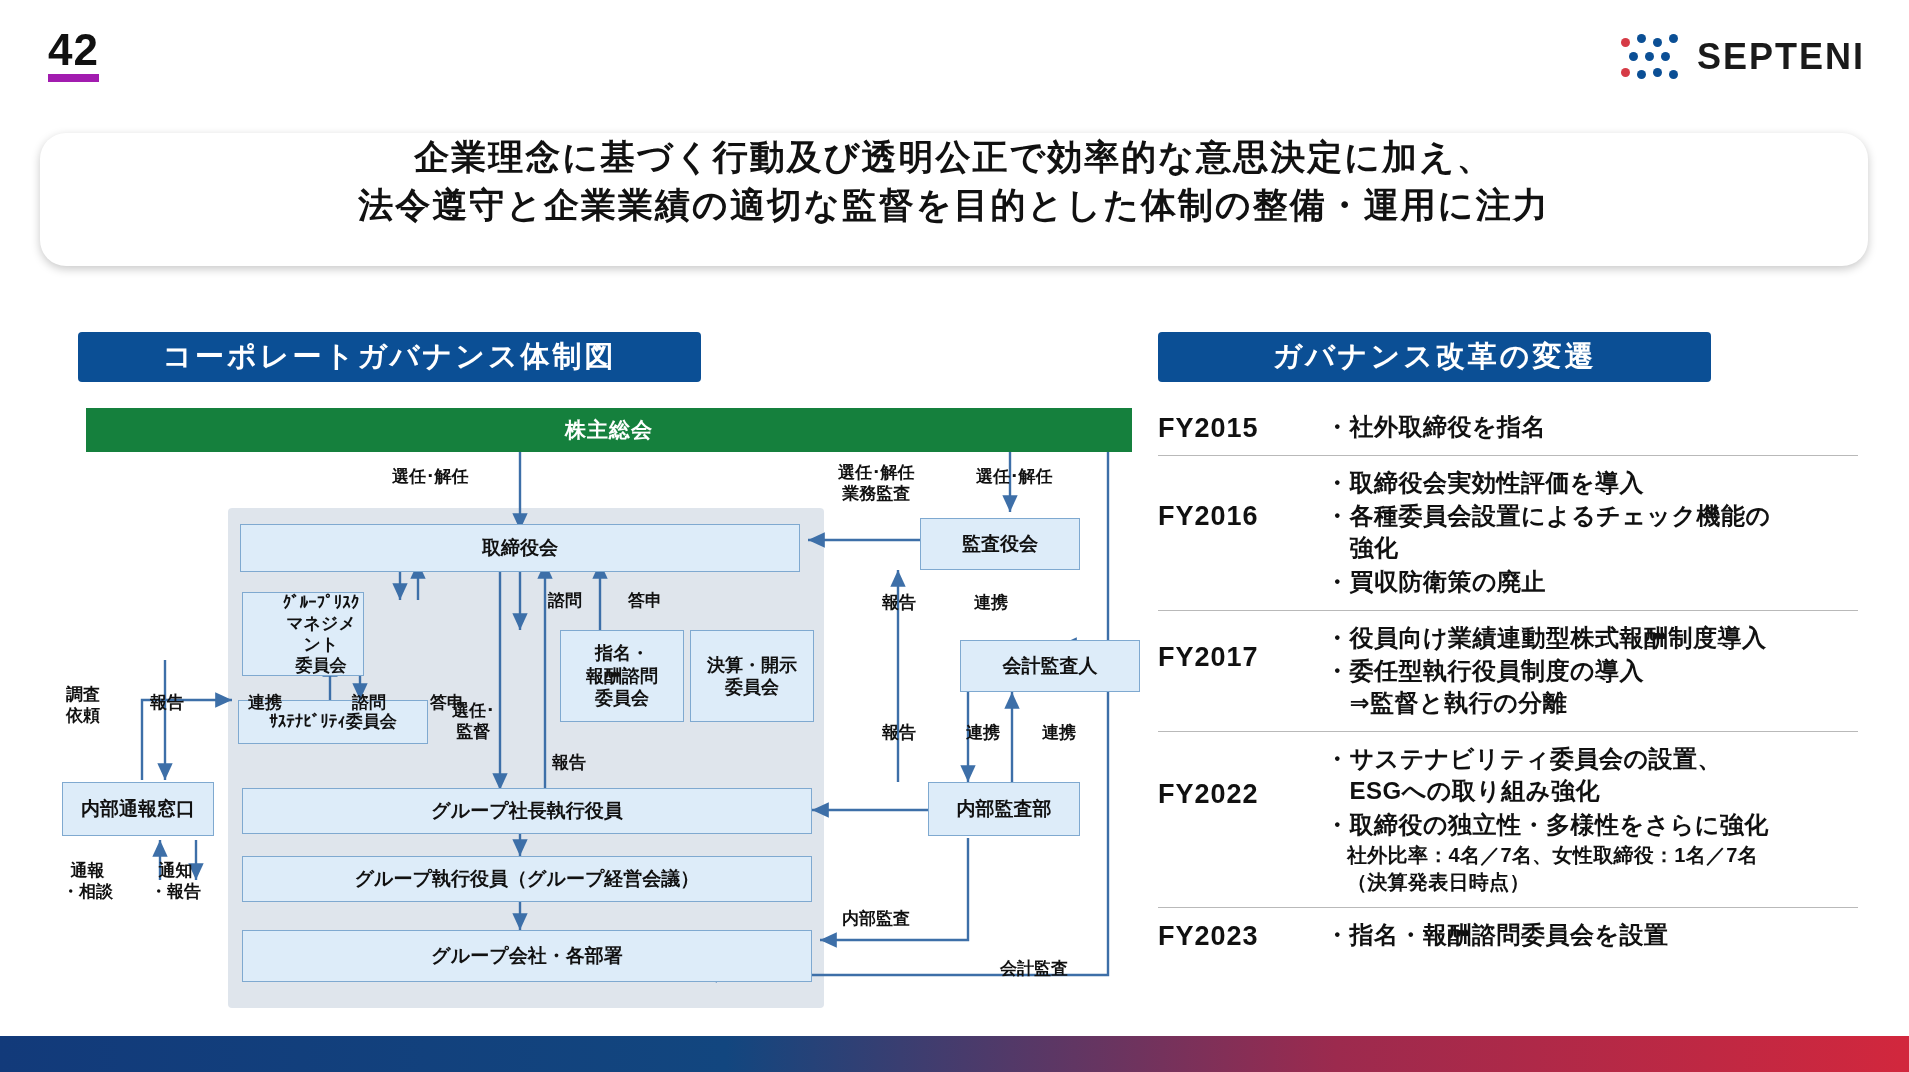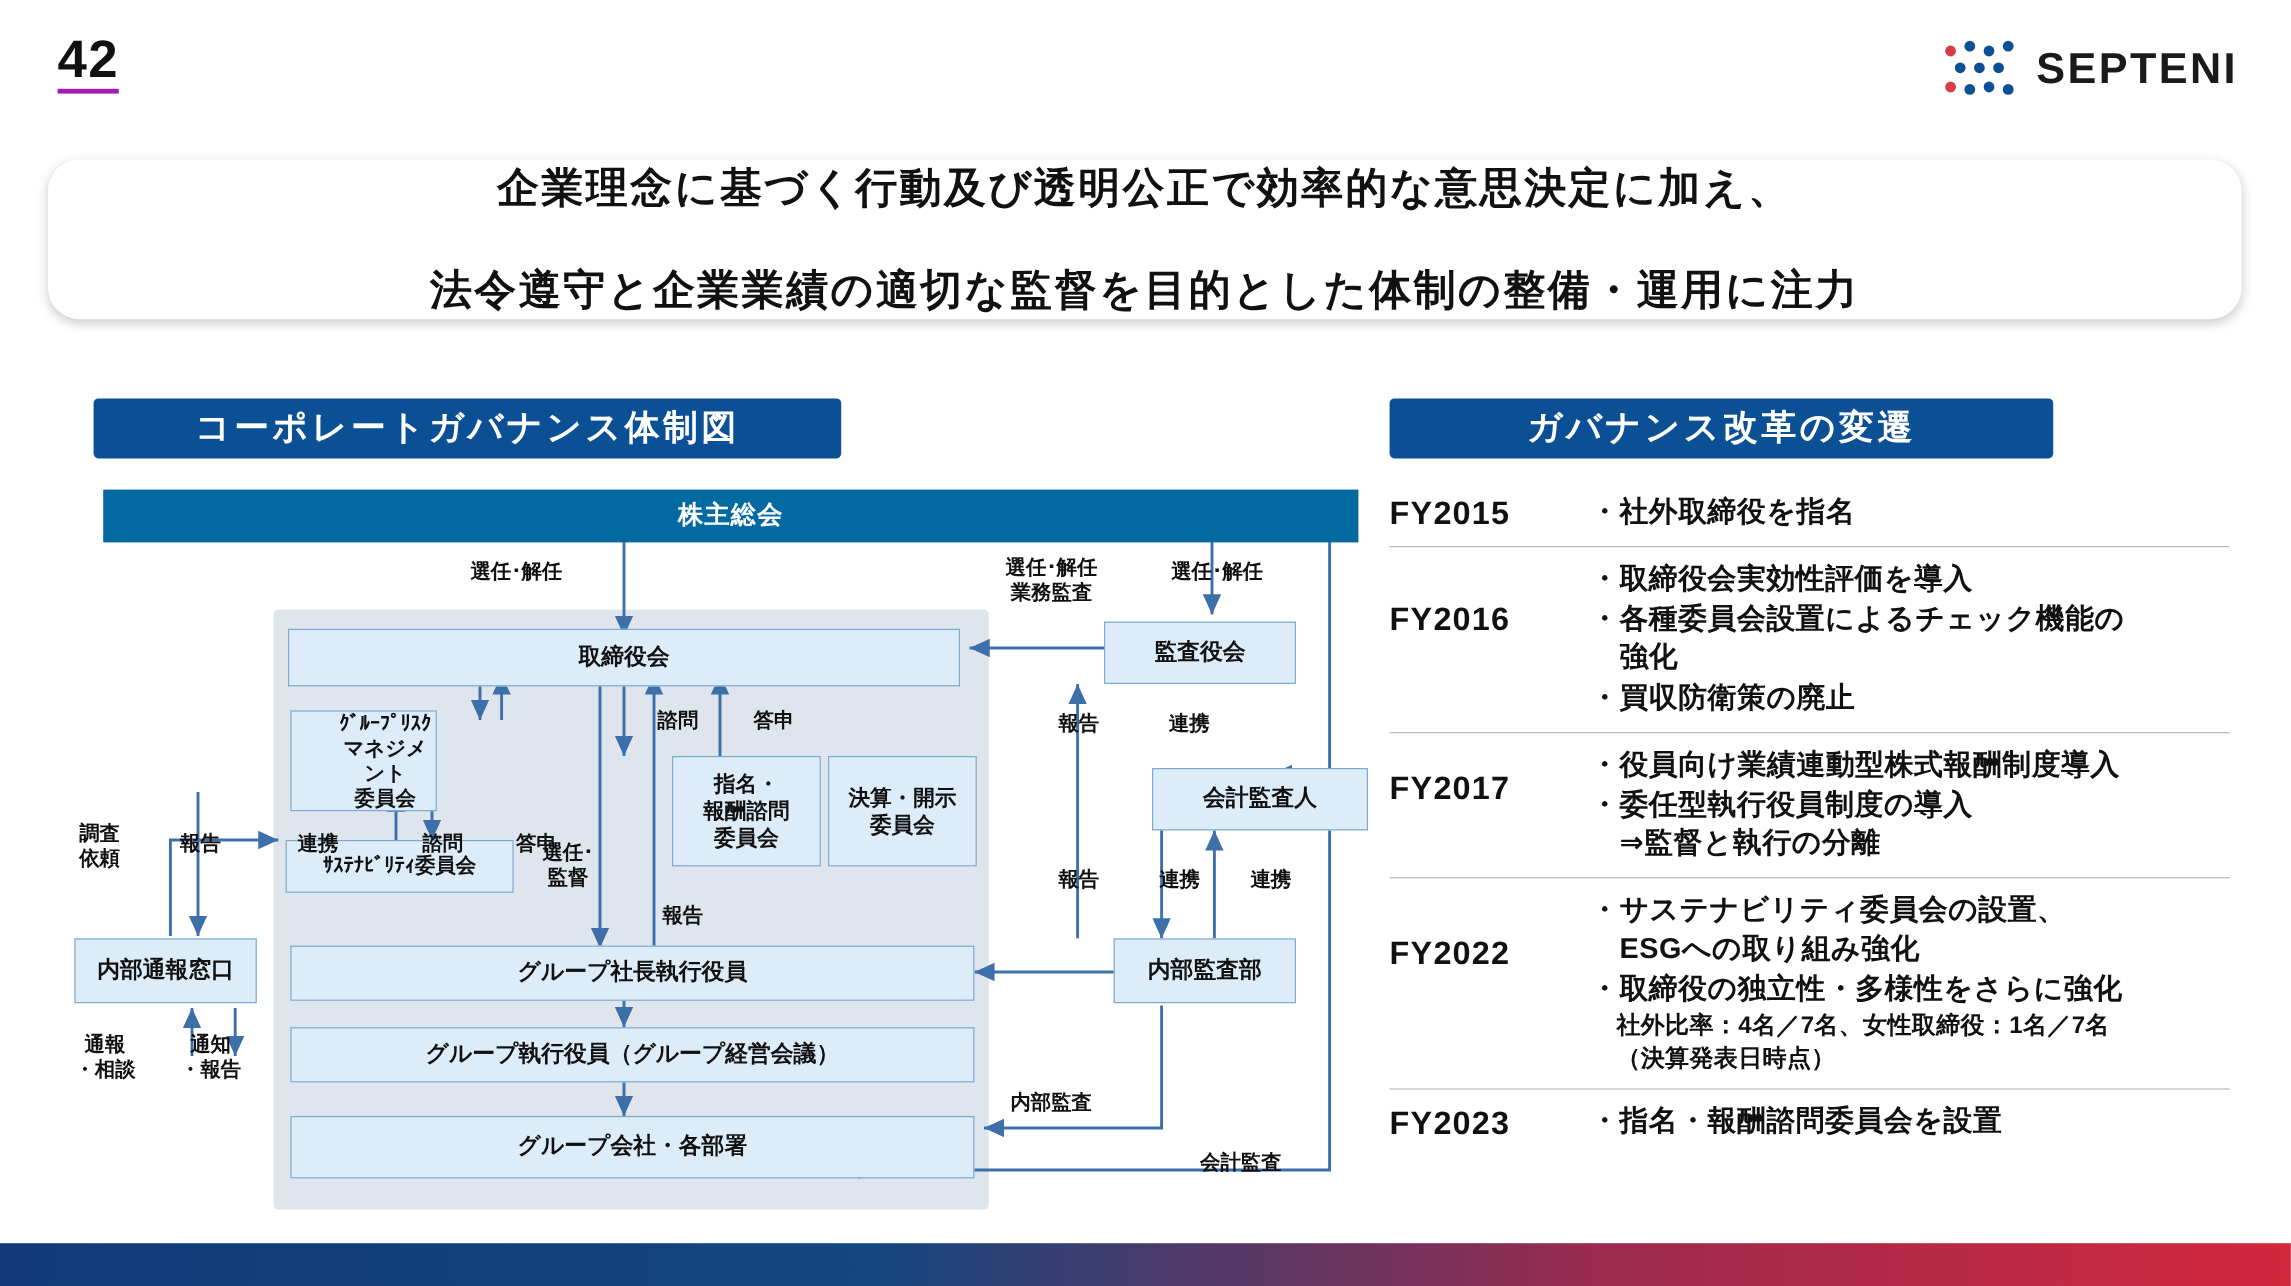--- a/index.html
+++ b/index.html
@@ -17,7 +17,7 @@
   .hdr-num{
     position:absolute;left:48px;top:28px;
     font-size:44px;font-weight:bold;letter-spacing:1px;
-    border-bottom:4px solid #a21caf;padding-bottom:2px;line-height:1;
+    border-bottom:8px solid #a21caf;padding-bottom:2px;line-height:1;
   }
   .hdr-title{
     position:absolute;left:160px;top:36px;

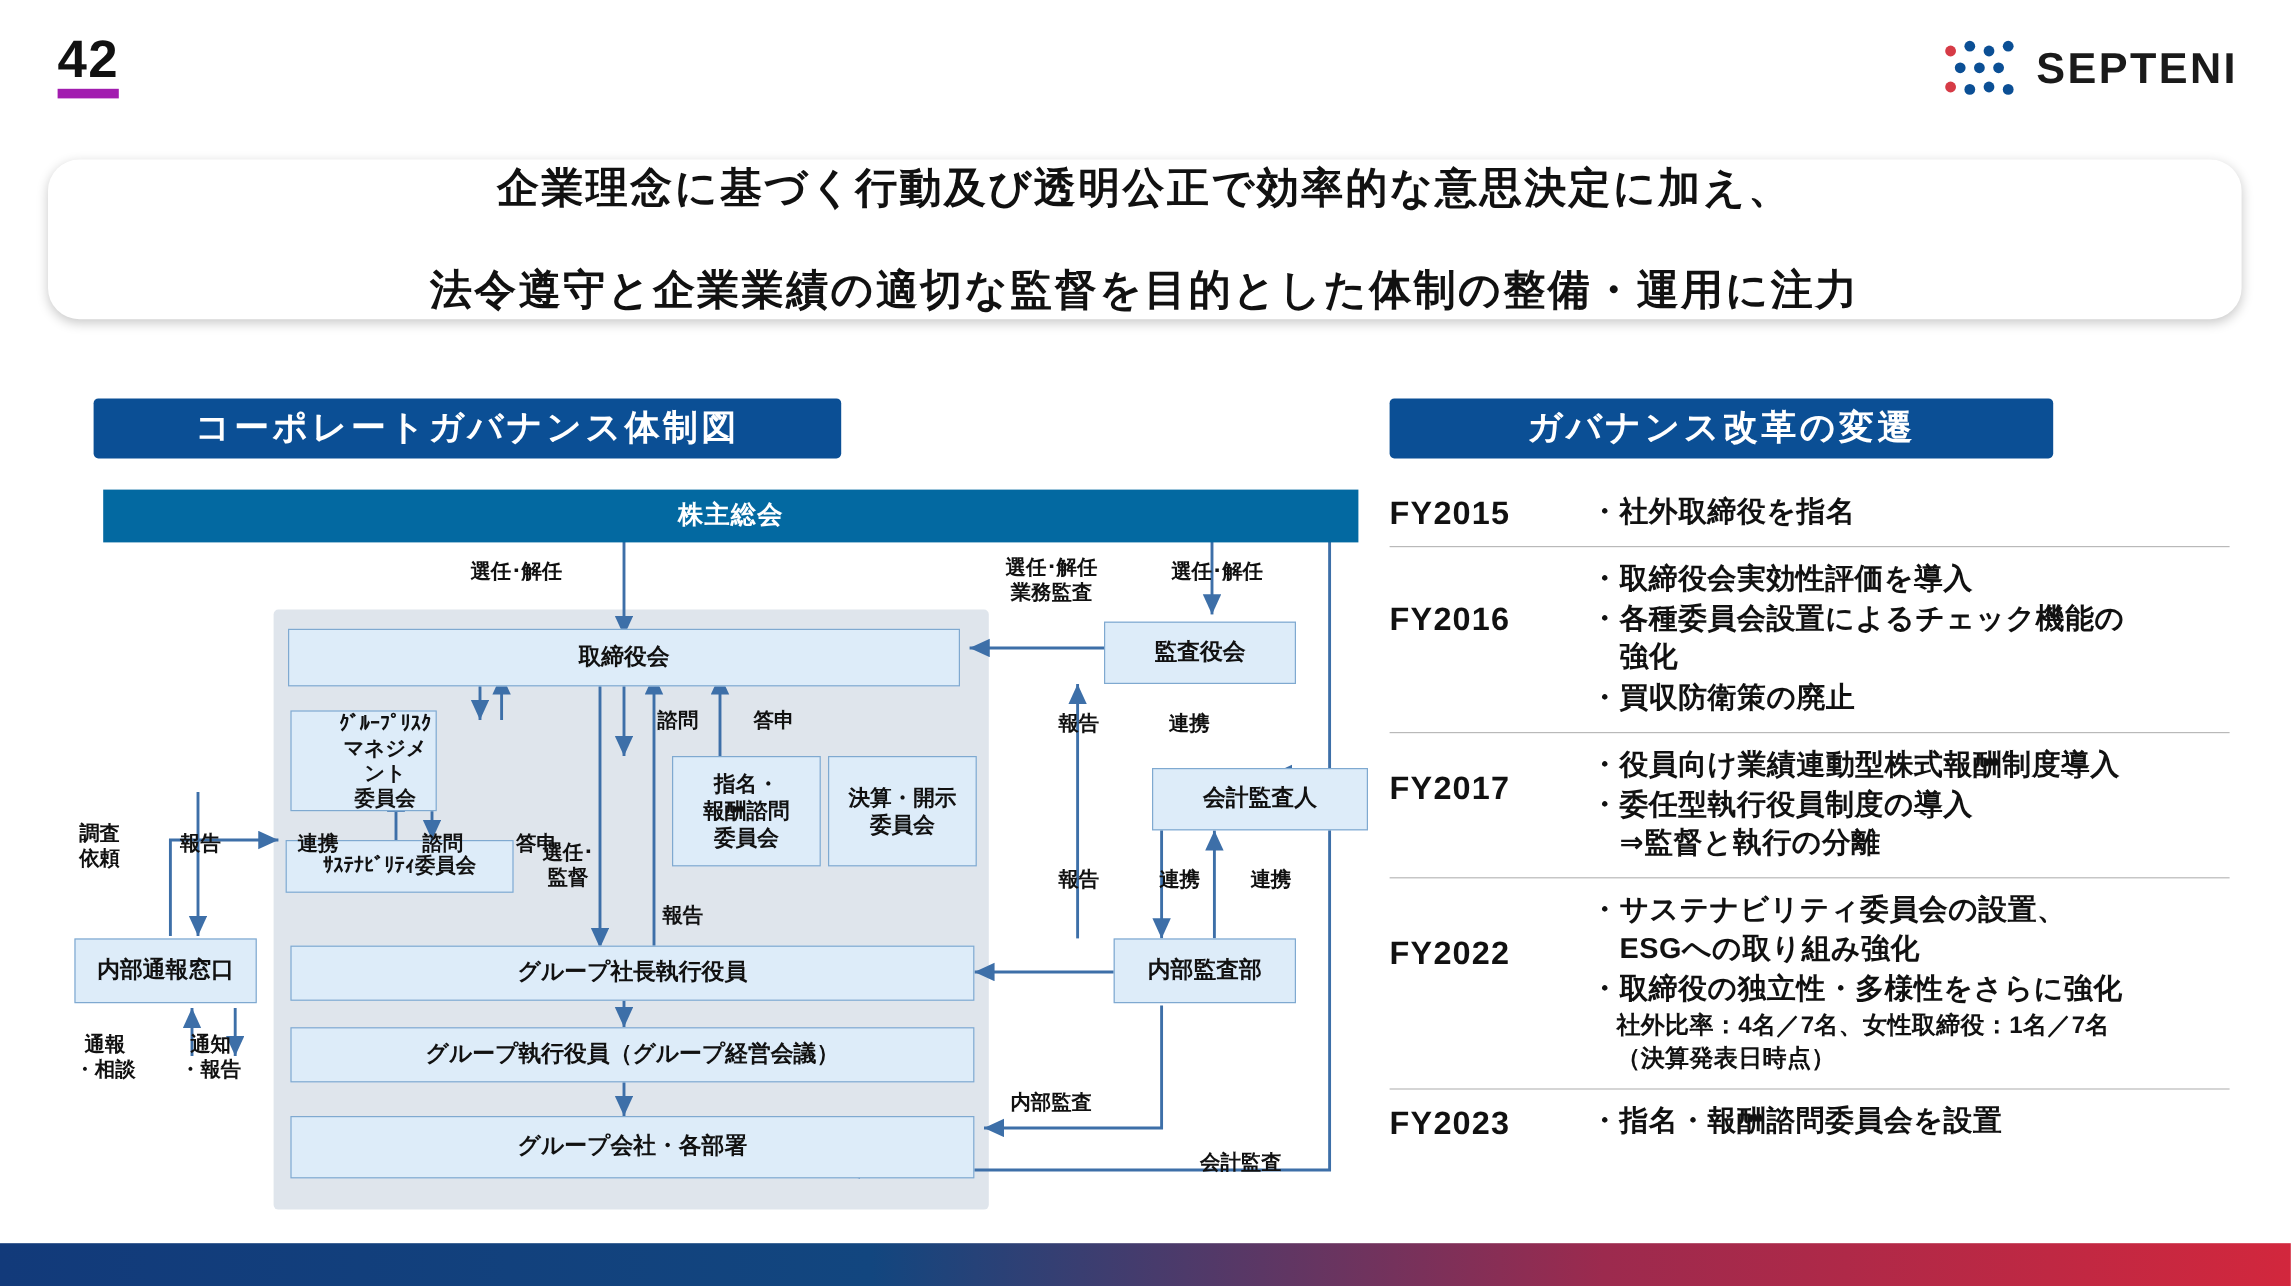--- a/index.html
+++ b/index.html
@@ -36,7 +36,7 @@
     position:absolute;left:40px;top:133px;width:1828px;height:133px;
     background:#fff;border-radius:26px;
     box-shadow:0 3px 10px rgba(0,0,0,.22);
-    display:flex;flex-direction:column;align-items:center;justify-content:space-between;
+    display:flex;flex-direction:column;align-items:center;justify-content:flex-start;
     text-align:center;
   }
   .lead div{font-size:35px;font-weight:bold;letter-spacing:2px;line-height:1.38;}

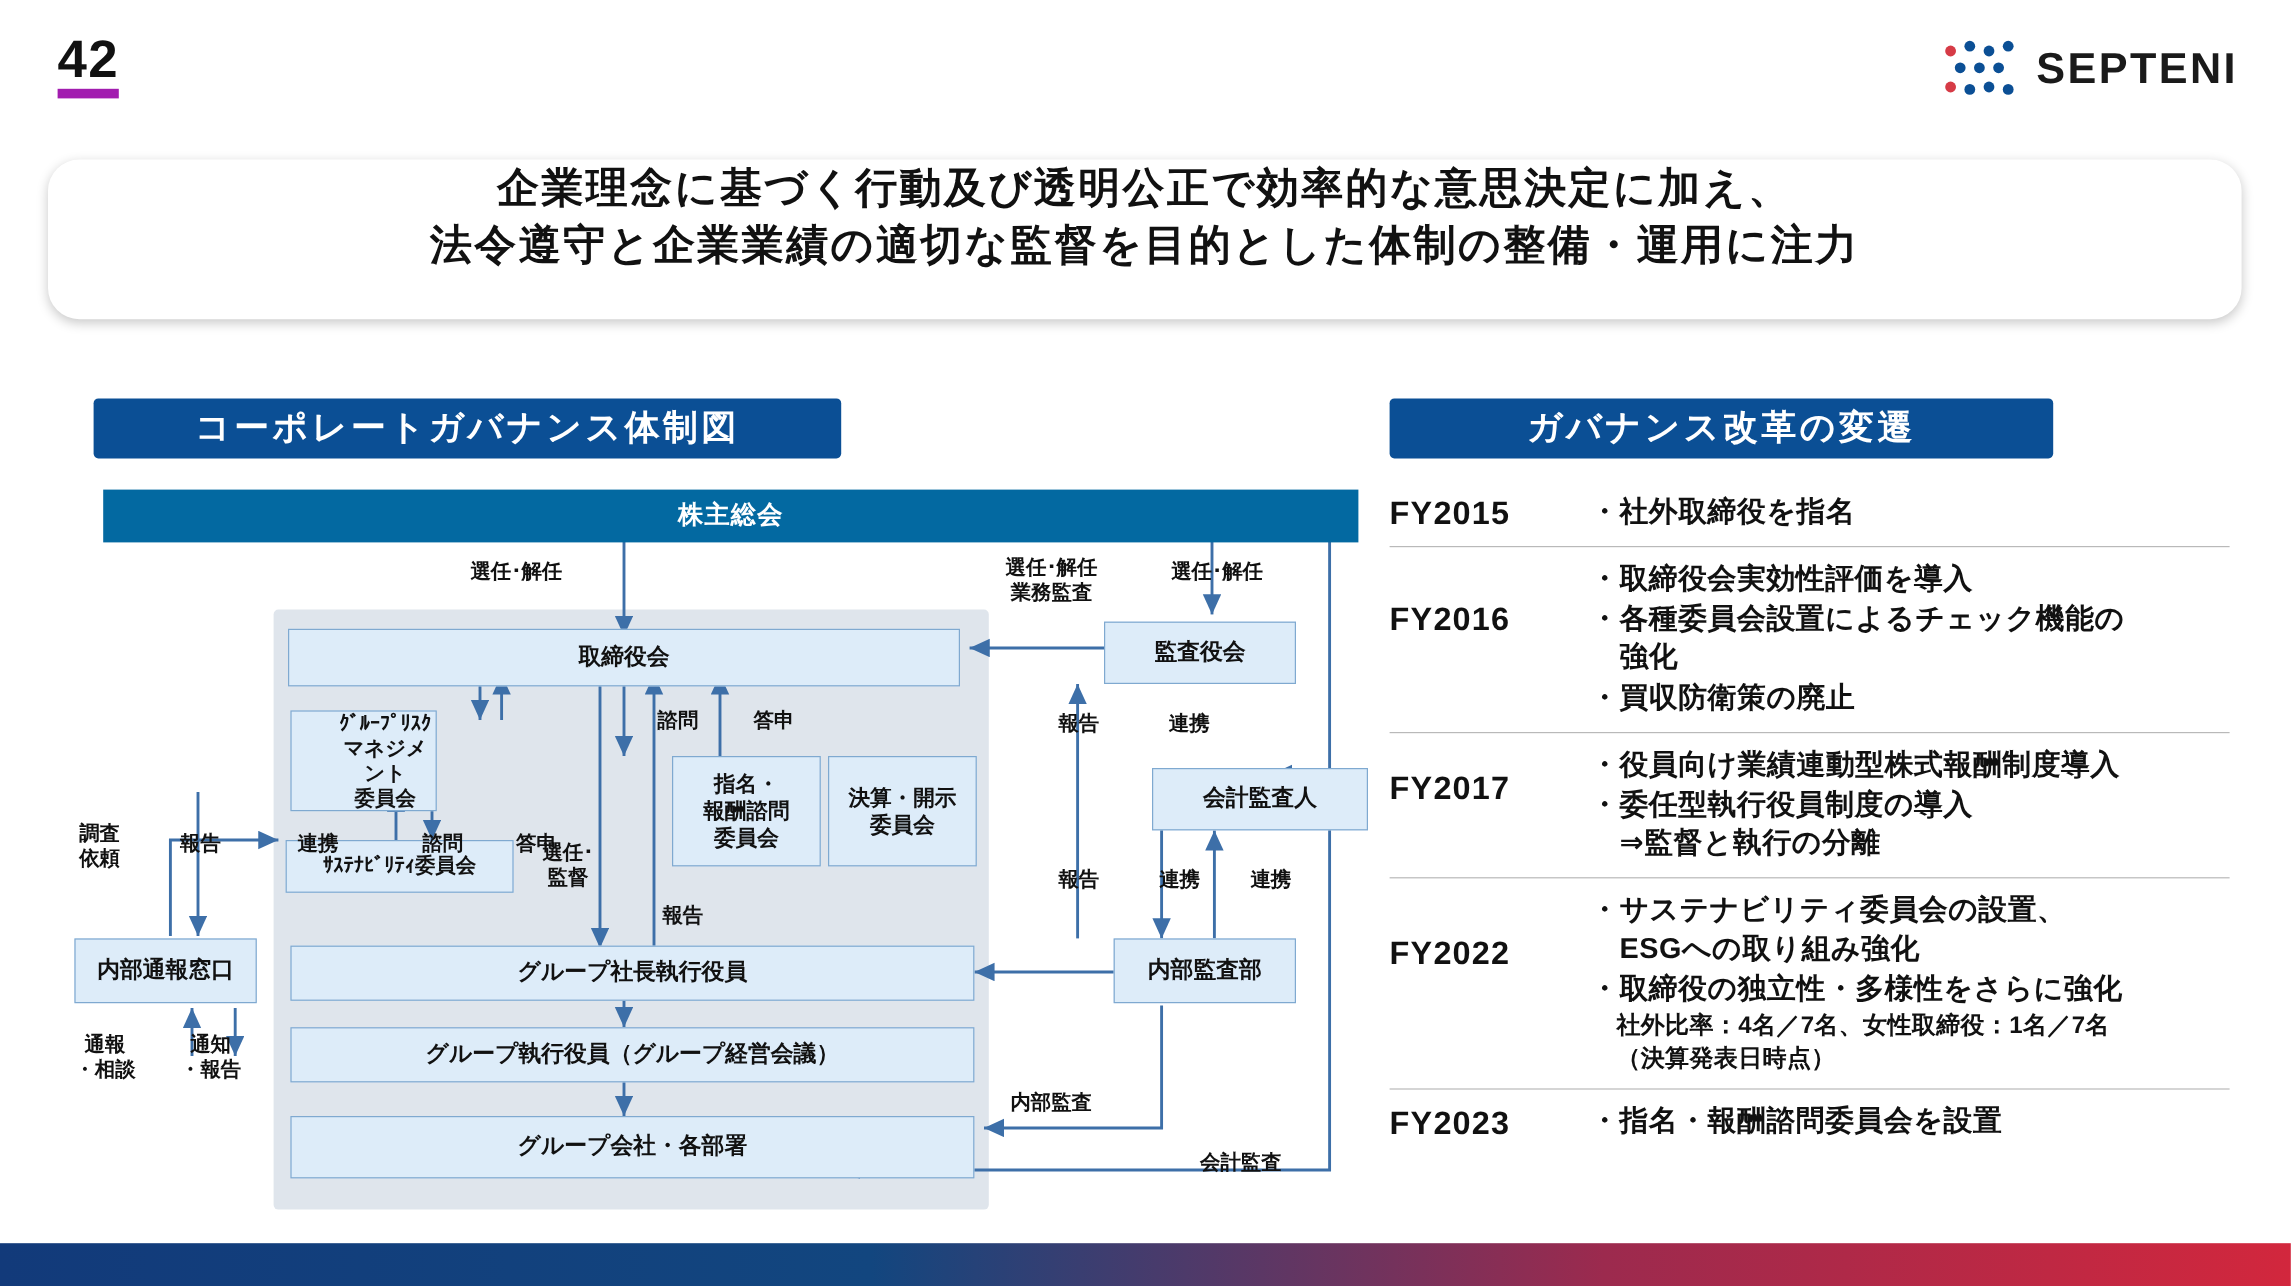--- a/index.html
+++ b/index.html
@@ -59,7 +59,7 @@
     text-align:center;line-height:1.25;
   }
   .blue-bar{
-    background:#0369a1;color:#fff;font-weight:bold;font-size:21px;letter-spacing:1px;
+    background:#15803d;color:#fff;font-weight:bold;font-size:21px;letter-spacing:1px;
   }
   .lt{
     background:#ddecf9;border:1.5px solid #7fa9d0;color:#111;

